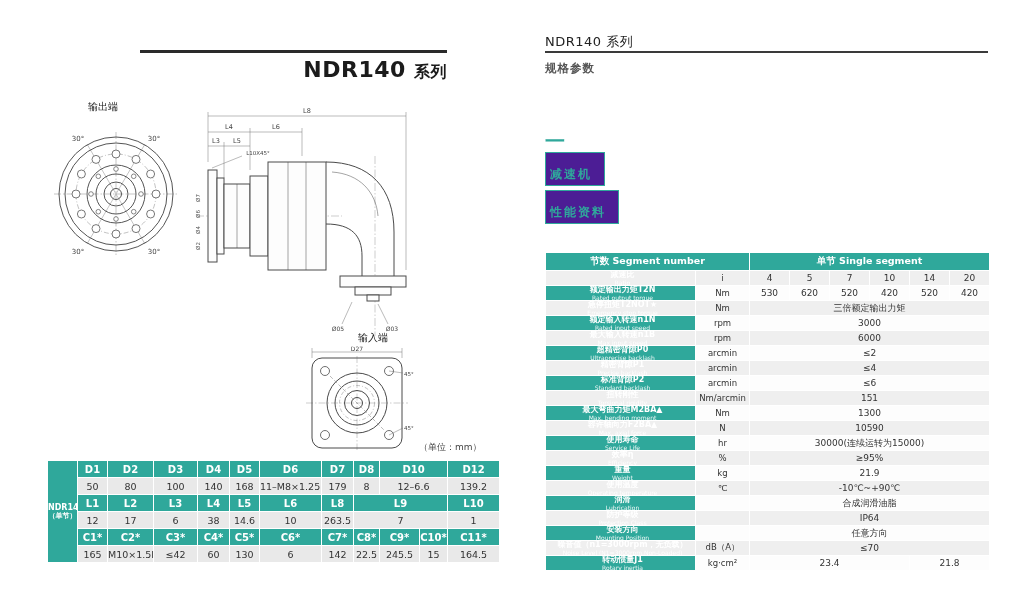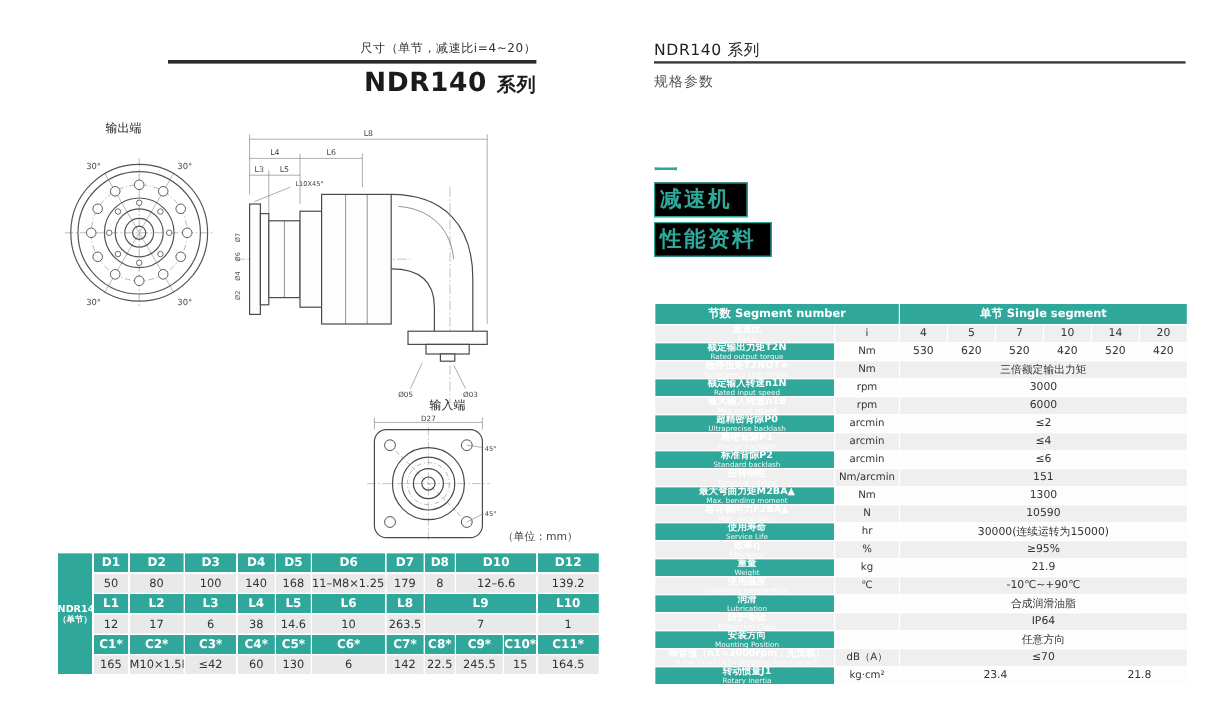--- a/index.html
+++ b/index.html
@@ -53,7 +53,6 @@
 
 <div class="page">
 
-  <div class="abs dim-note" style="left:140px;top:33px;width:307px;text-align:right">尺寸（单节，减速比i=4~20）</div>
   <div class="abs left-rule" style="left:140px;top:50px;width:307px"></div>
   <div class="abs left-title" style="left:140px;top:57px;width:307px;text-align:right">
     <span>NDR140</span>

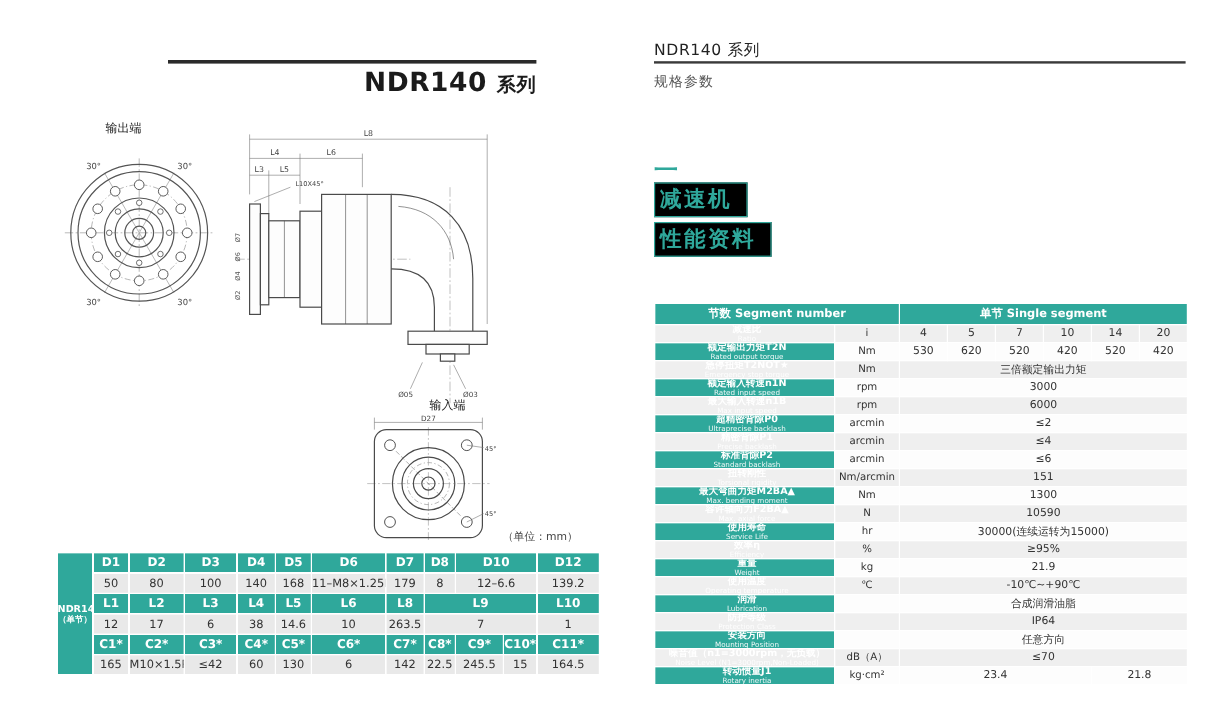--- a/index.html
+++ b/index.html
@@ -39,7 +39,7 @@
   
   .r-title{font-size:13px;font-weight:500;color:#222;letter-spacing:.5px;}
   .r-rule{height:2px;background:#3a3a3a;}
-  .r-sub{font-size:11.5px;color:#555;letter-spacing:1px;}
+  .r-sub{font-size:11.5px;color:#555;letter-spacing:1px;font-weight:bold;}
 
   
   .sec .dash{color:#2fa89b;font-size:20px;font-weight:bold;line-height:14px;margin-bottom:2px;}

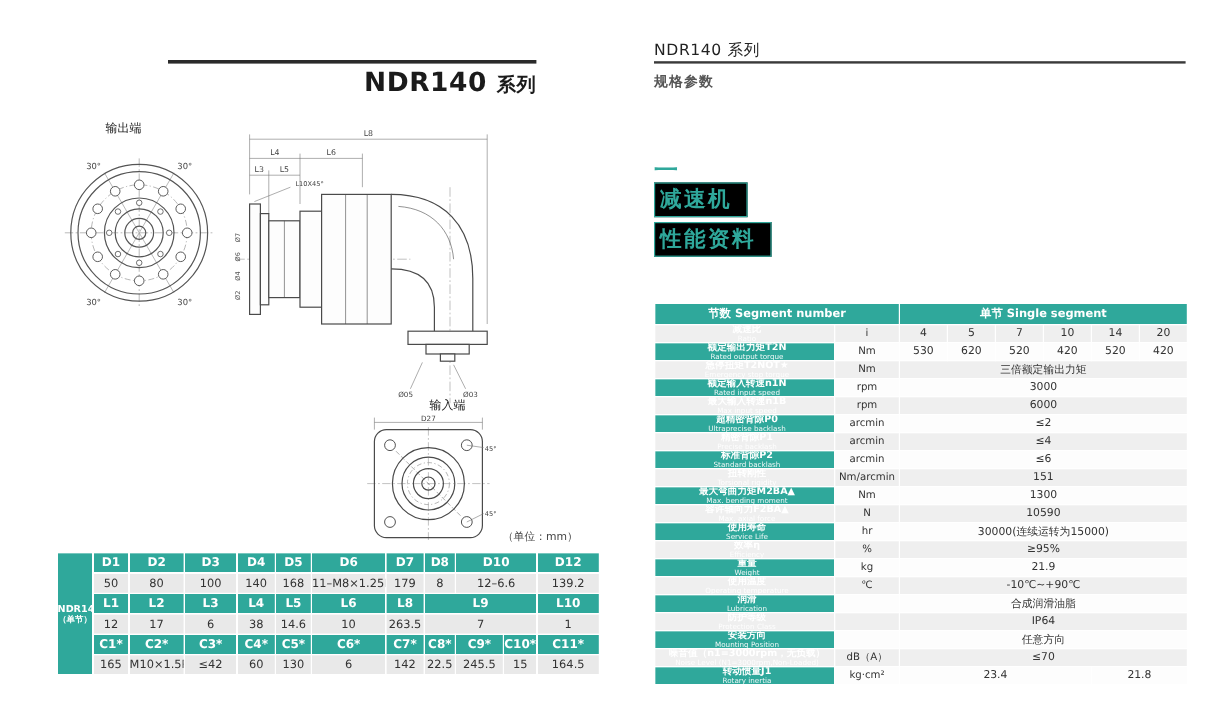--- a/index.html
+++ b/index.html
@@ -44,8 +44,8 @@
   
   .sec .dash{color:#2fa89b;font-size:20px;font-weight:bold;line-height:14px;margin-bottom:2px;}
   .sec .box{display:block;width:max-content;border:1.5px solid #2fa89b;color:#2fa89b;
-            font-weight:bold;font-size:18px;letter-spacing:2px;padding:1px 12px 2px 4px;
-            margin-top:4px;background:#000000;}
+            font-weight:bold;font-size:12px;letter-spacing:2px;padding:13px 12px 2px 4px;
+            margin-top:4px;background:#4c1d95;}
   svg text{font-family:"DejaVu Sans","Liberation Sans",sans-serif;}
 </style>
 </head>

